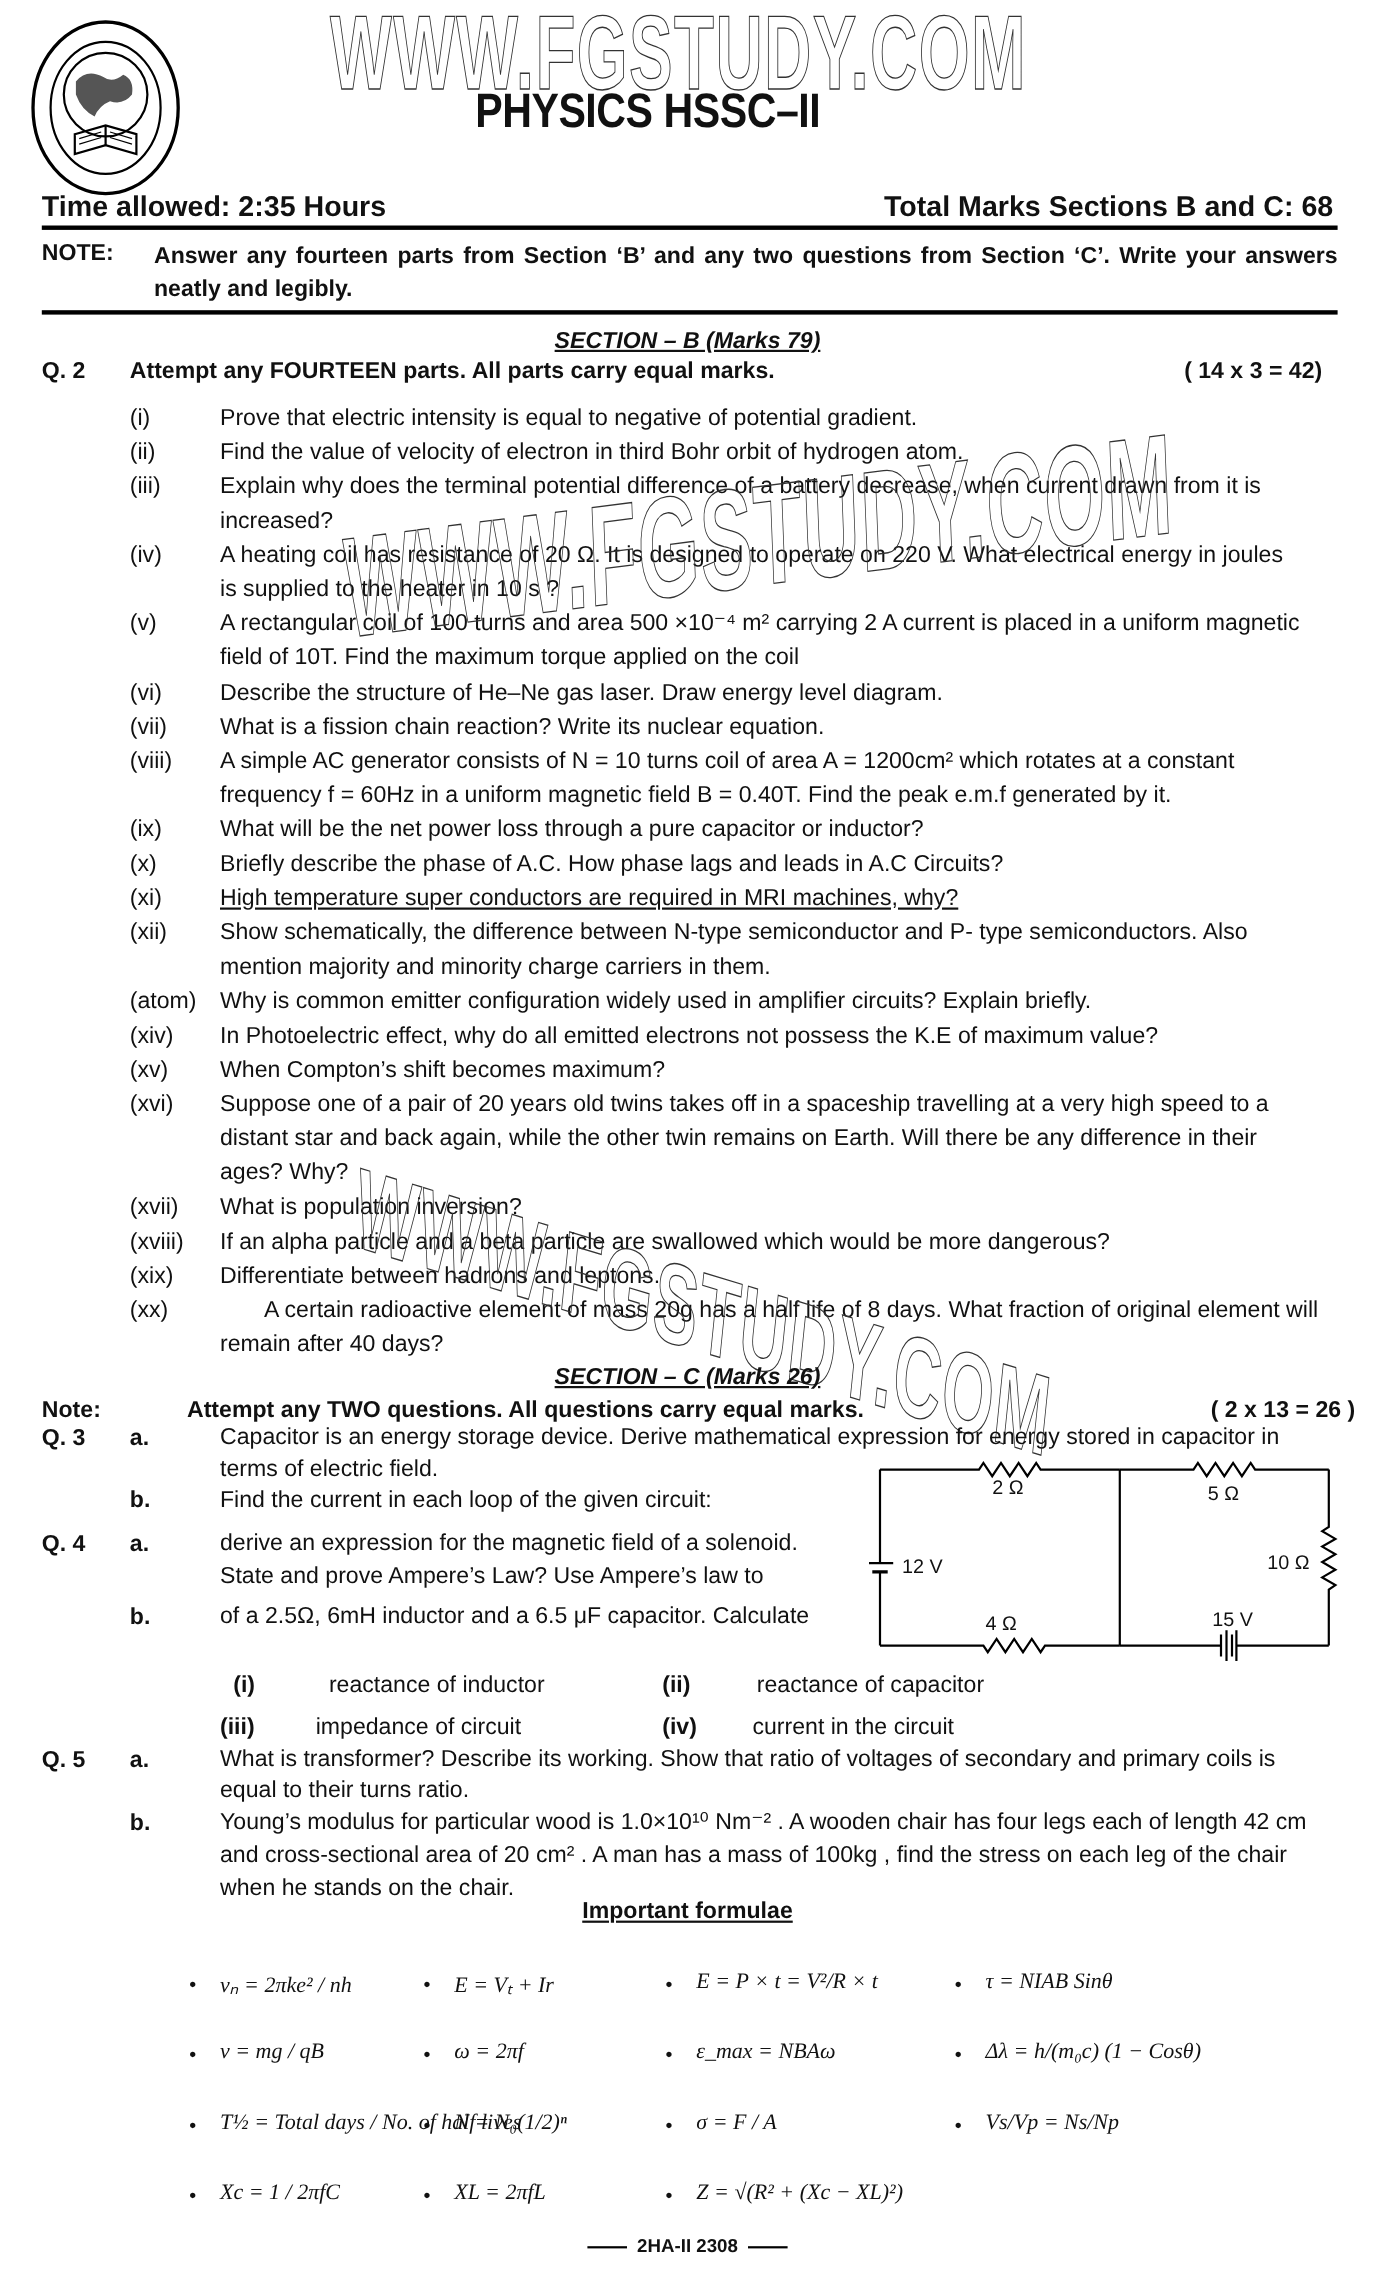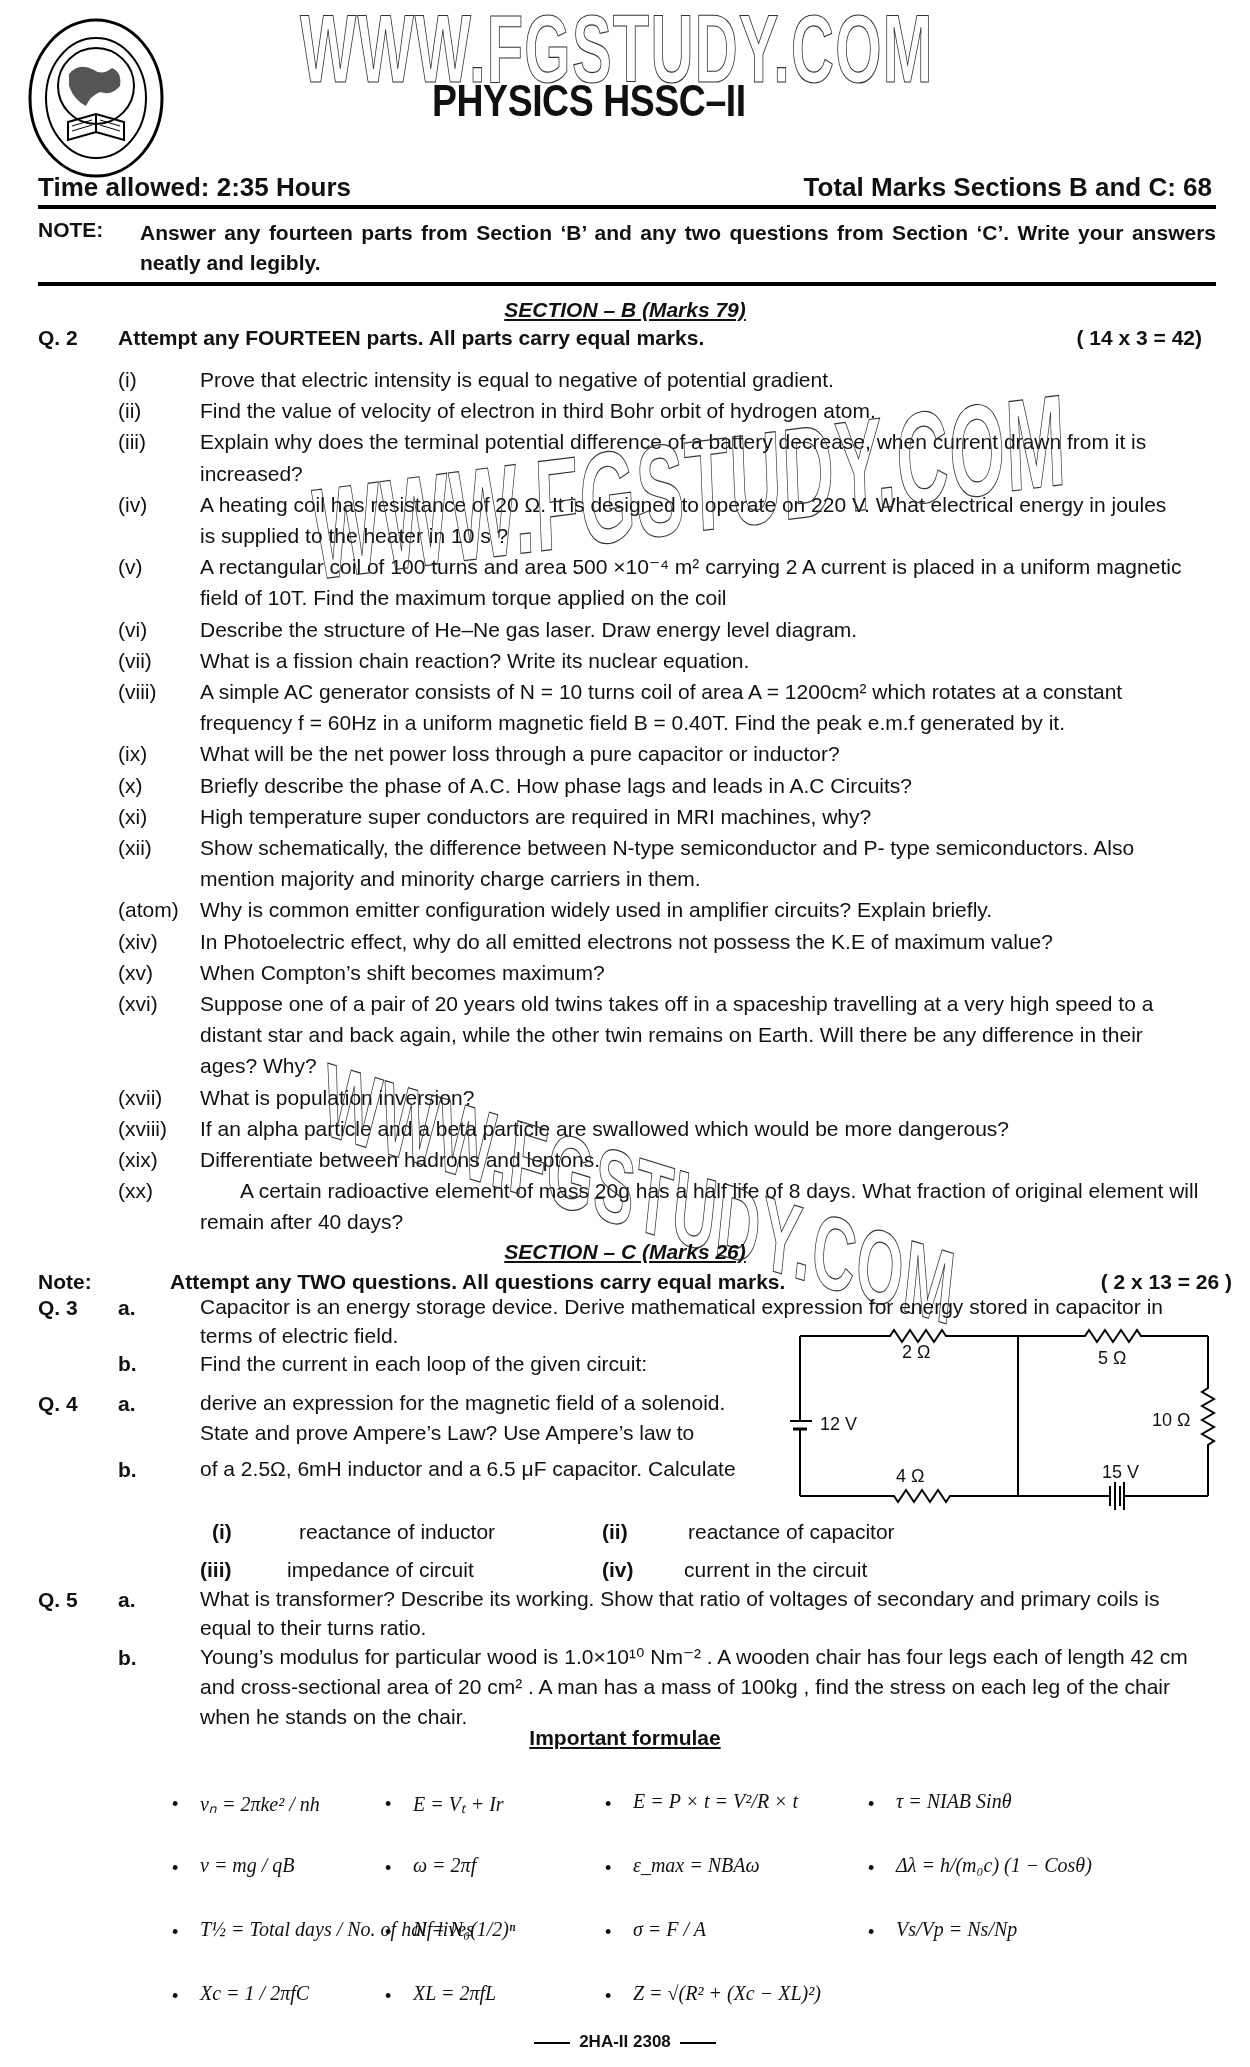--- a/index.html
+++ b/index.html
@@ -80,7 +80,7 @@
     <div class="num txt" style="top: 769.6px;">(x)</div>
     <div class="body txt" style="top: 769.6px;">Briefly describe the phase of A.C. How phase lags and leads in A.C Circuits?</div>
     <div class="num txt" style="top: 800.8px;">(xi)</div>
-    <div class="body txt" style="top: 800.8px;">High temperature super conductors are required in MRI machines, why?</div>
+    <div class="body txt" style="top: 800.8px; text-decoration: underline;">High temperature super conductors are required in MRI machines, why?</div>
     <div class="num txt" style="top: 832px;">(xii)</div>
     <div class="body txt" style="top: 832px;">Show schematically, the difference between N-type semiconductor and P- type semiconductors. Also</div>
     <div class="body txt" style="top: 863.2px;">mention majority and minority charge carriers in them.</div>

